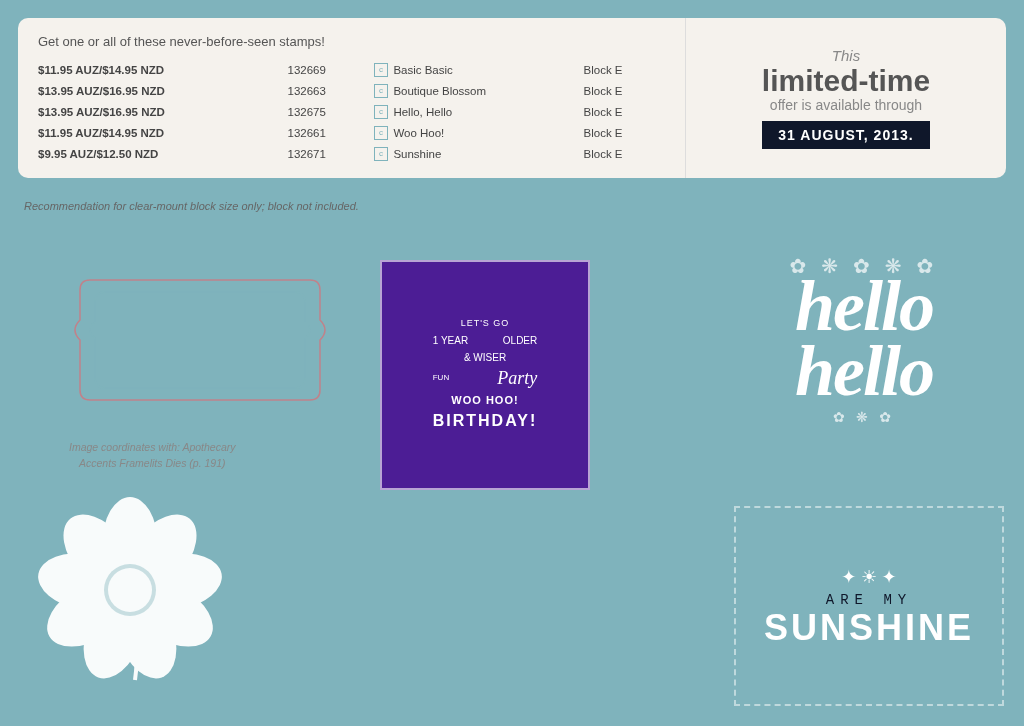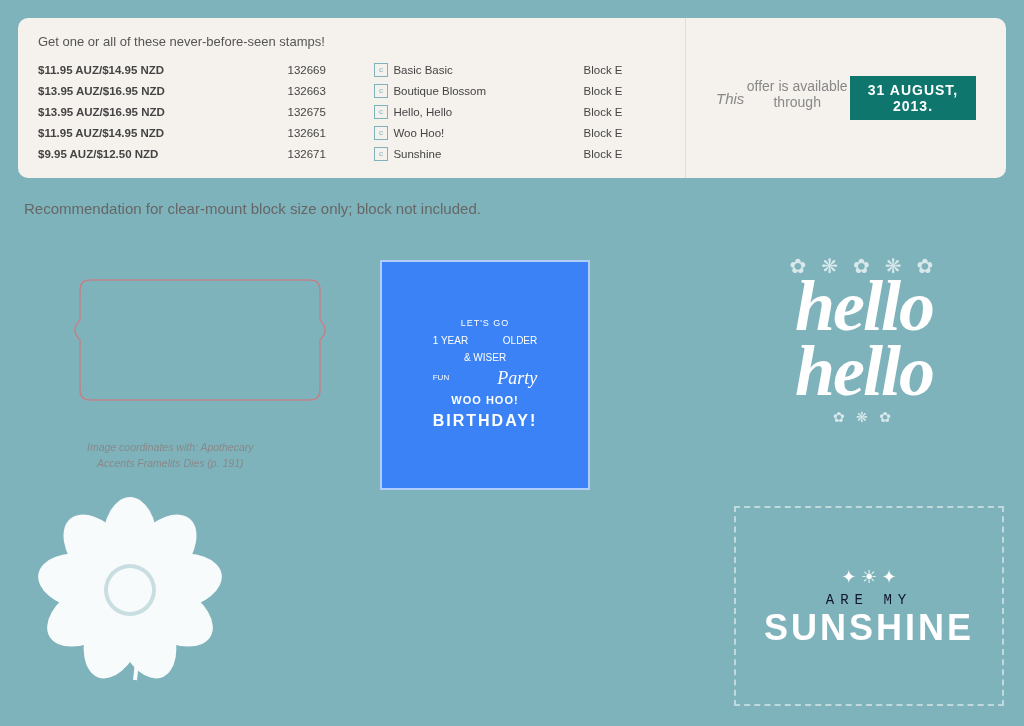--- a/index.html
+++ b/index.html
@@ -95,6 +95,7 @@
       width: 320px;
       padding: 18px 30px;
       display: flex;
+      flex-direction: column;
       align-items: center;
       justify-content: center;
       text-align: center;

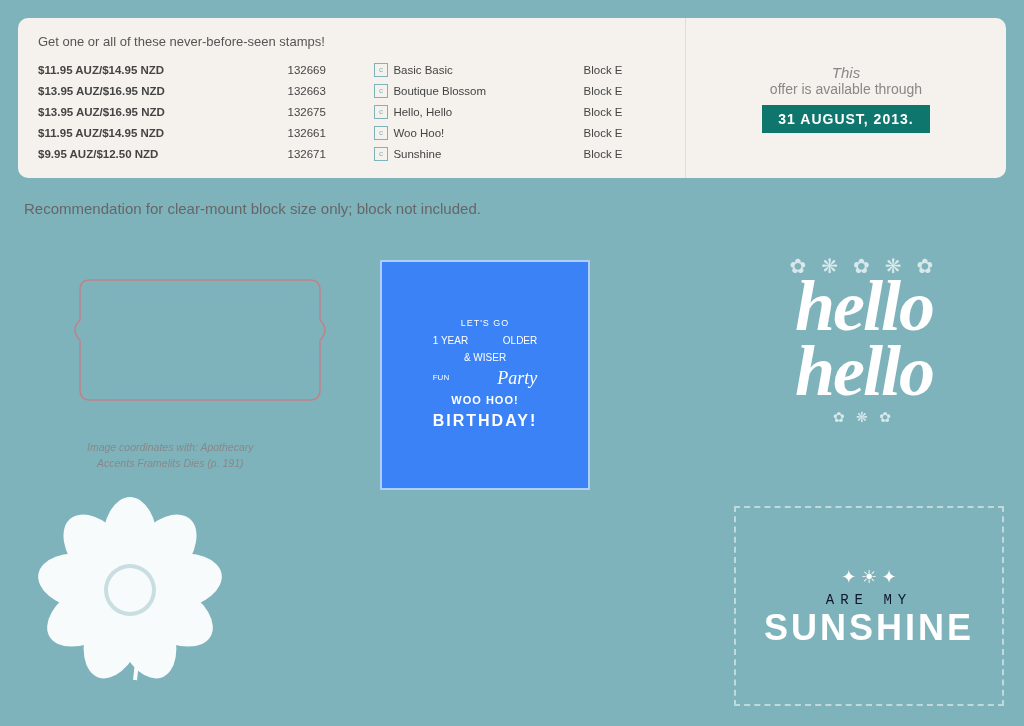--- a/index.html
+++ b/index.html
@@ -340,6 +340,7 @@
 
   <div class="limited-section">
     <div class="this-text">This</div>
+    <div class="limited-time-text">limited-time</div>
     <div class="offer-text">offer is available through</div>
     <div class="date-badge">31 AUGUST, 2013.</div>
   </div>

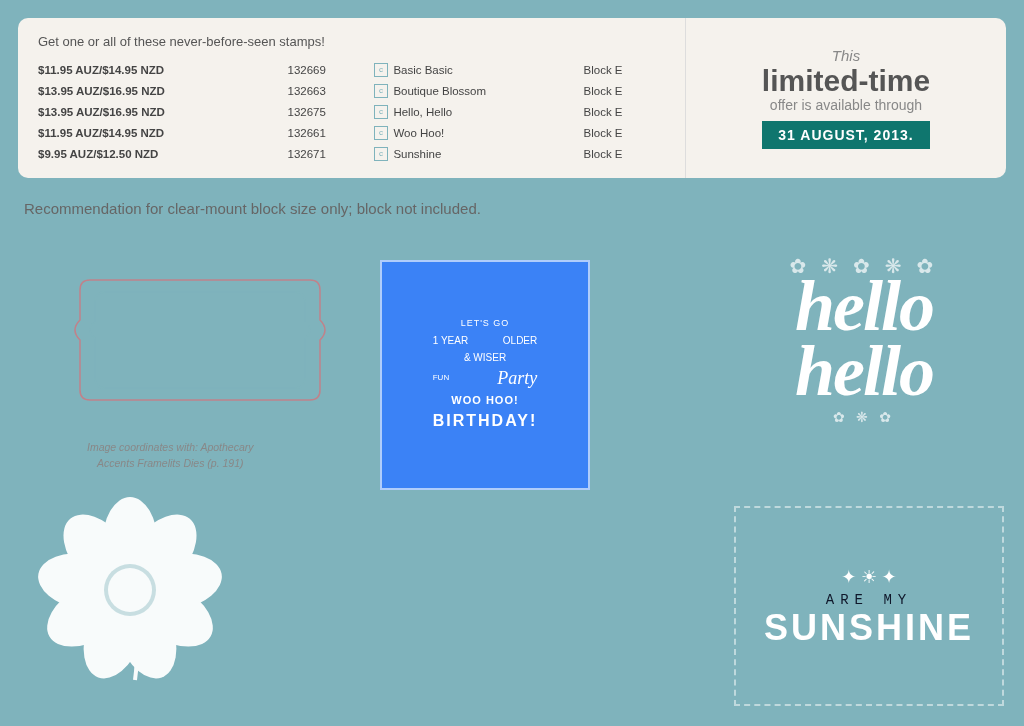--- a/index.html
+++ b/index.html
@@ -124,7 +124,7 @@
     }
 
     .date-badge {
-      background: #0f766e;
+      background: #0f172a;
       color: white;
       font-weight: bold;
       font-family: Arial, sans-serif;

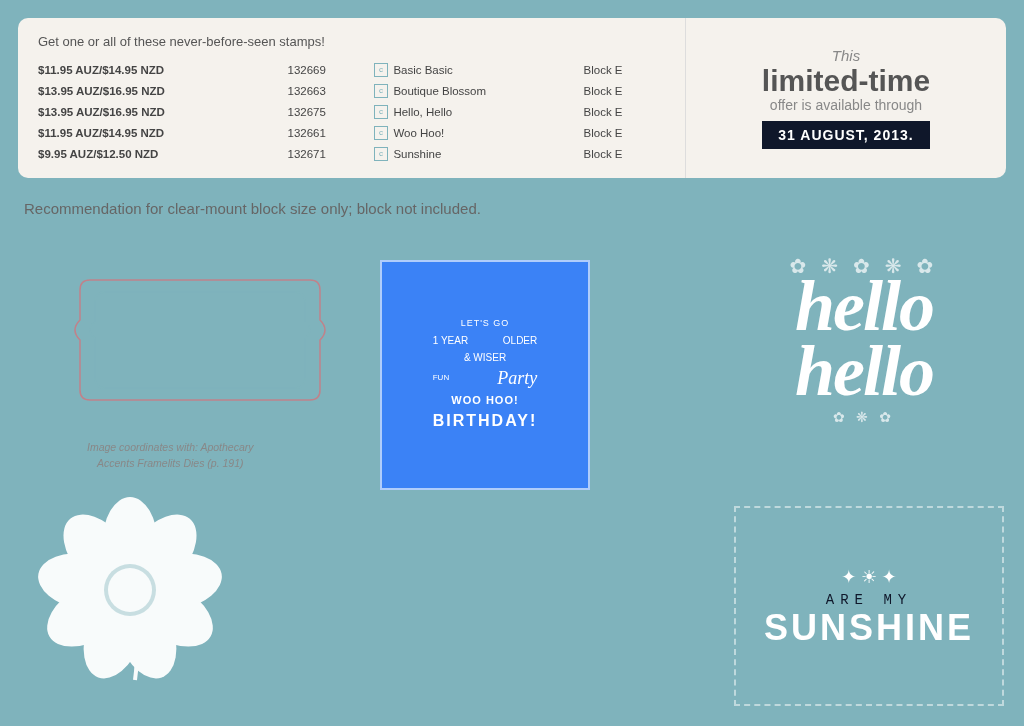--- a/index.html
+++ b/index.html
@@ -138,8 +138,9 @@
       position: absolute;
       top: 200px;
       left: 24px;
-      font-size: 15px;
+      font-size: 11px;
       color: #666;
+      font-style: italic;
       font-family: Arial, sans-serif;
     }
 

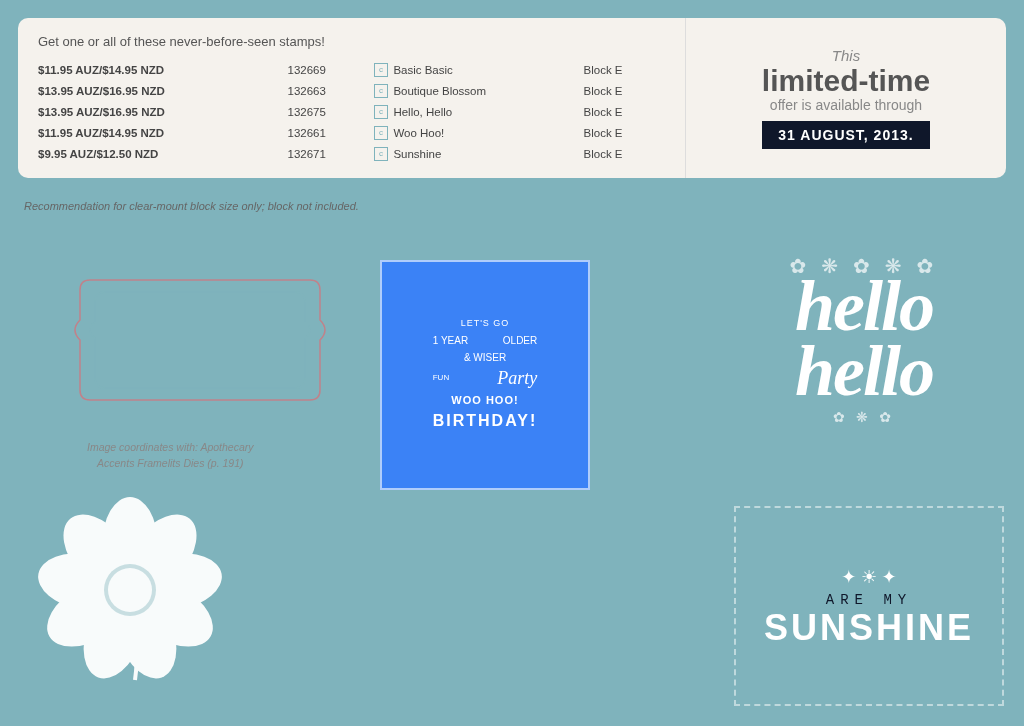--- a/index.html
+++ b/index.html
@@ -201,7 +201,7 @@
       width: 210px;
       height: 230px;
       border: 2px solid rgba(255,255,255,0.6);
-      background: #3b82f6;
+      background: #4c1d95;
       display: flex;
       align-items: center;
       justify-content: center;

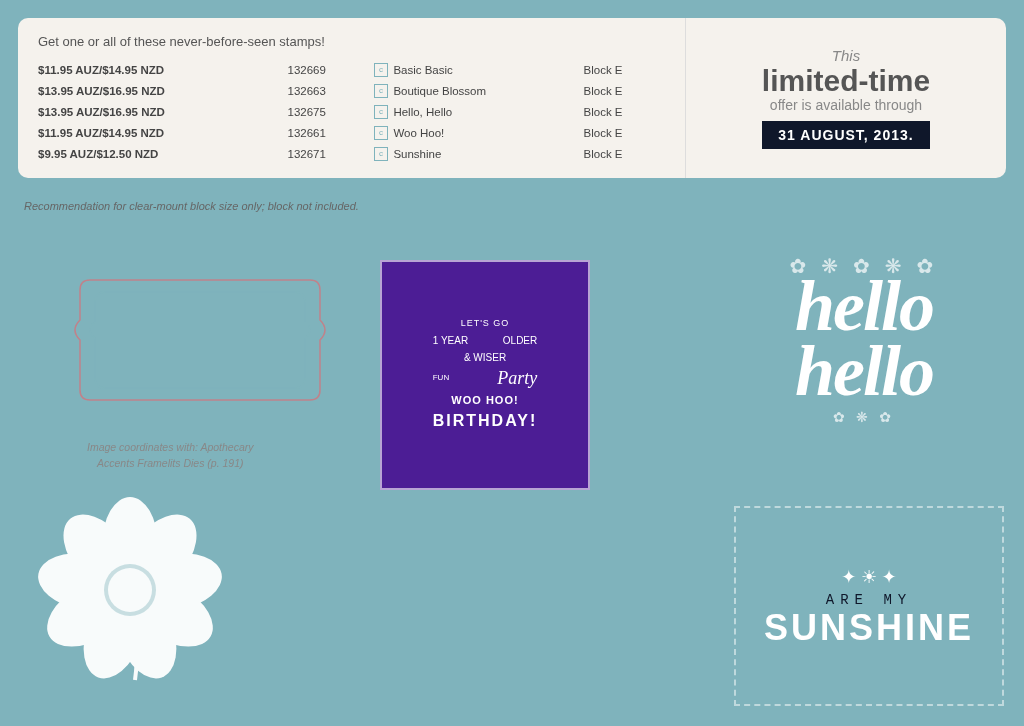--- a/index.html
+++ b/index.html
@@ -169,7 +169,7 @@
 
     .image-coords-note {
       position: absolute;
-      left: 87px;
+      left: 69px;
       top: 210px;
       font-size: 10.5px;
       color: #888;

